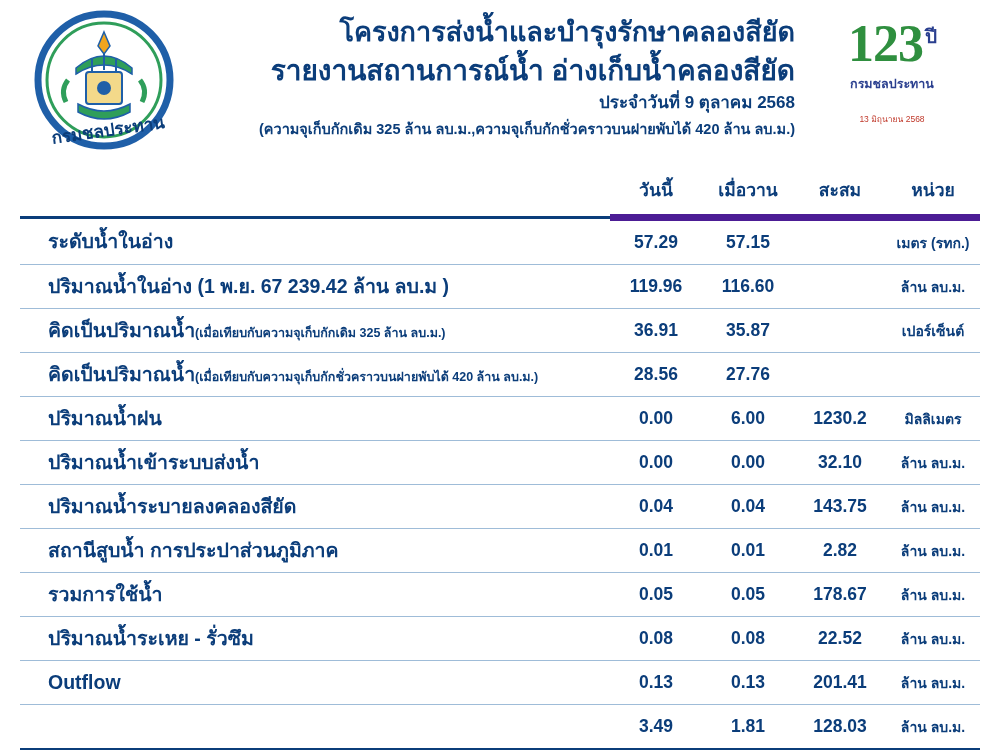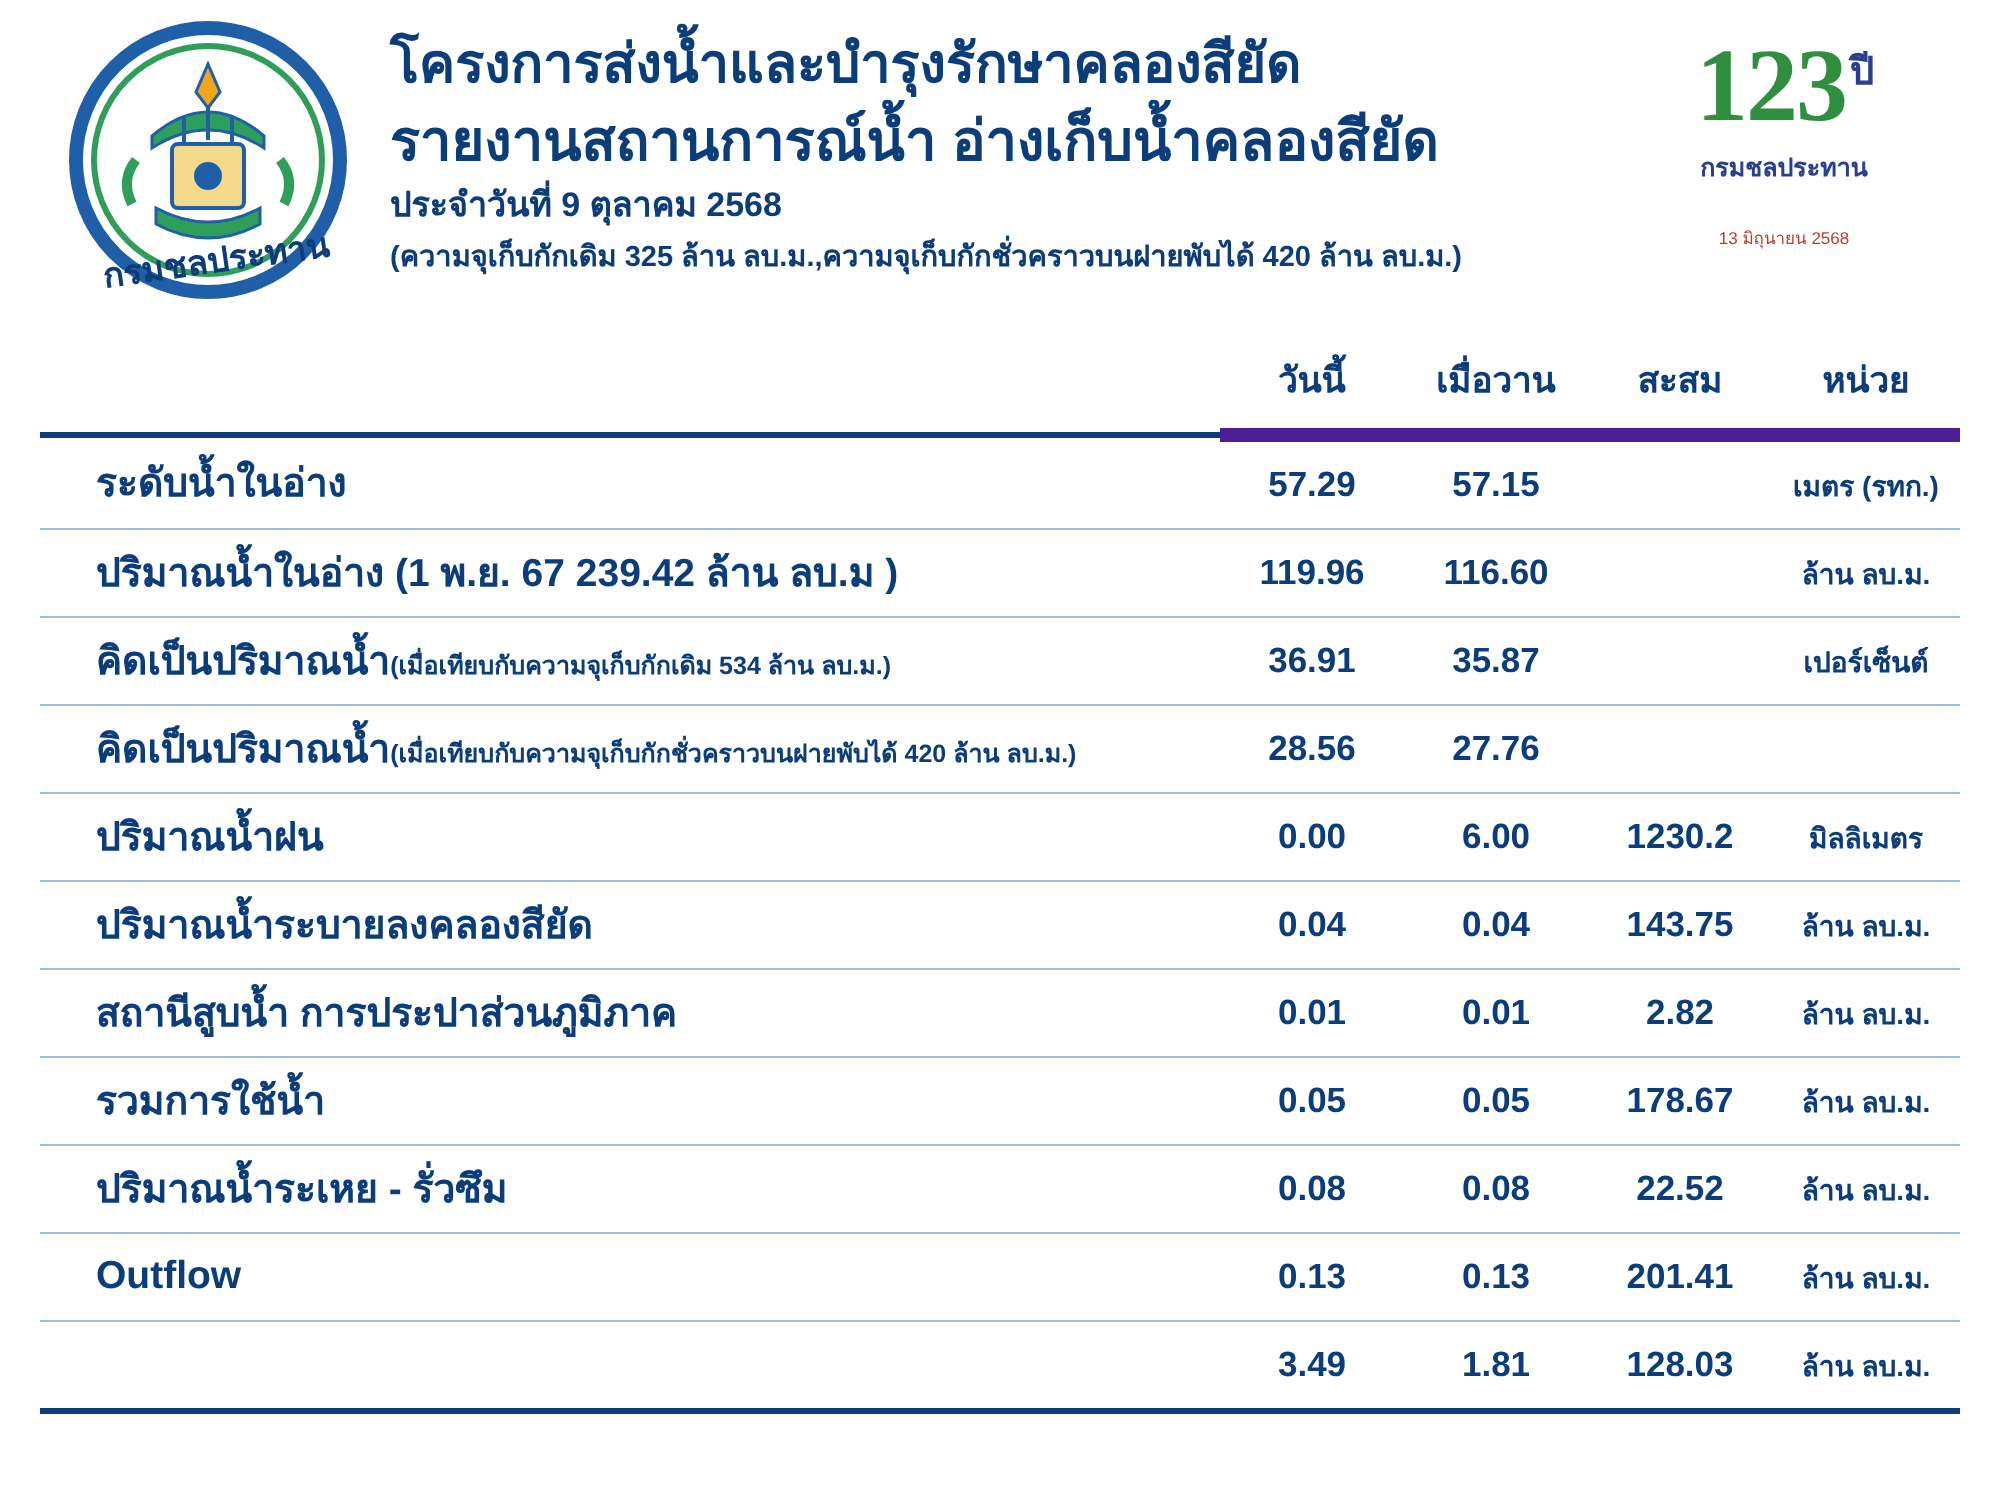--- a/index.html
+++ b/index.html
@@ -72,9 +72,9 @@
   .title-block {
     position: absolute;
     left: 195px;
-    right: 195px;
+    right: 205px;
     top: 16px;
-    text-align: left;
+    text-align: right;
     color: #0b3d7a;
   }
   .title-1 {

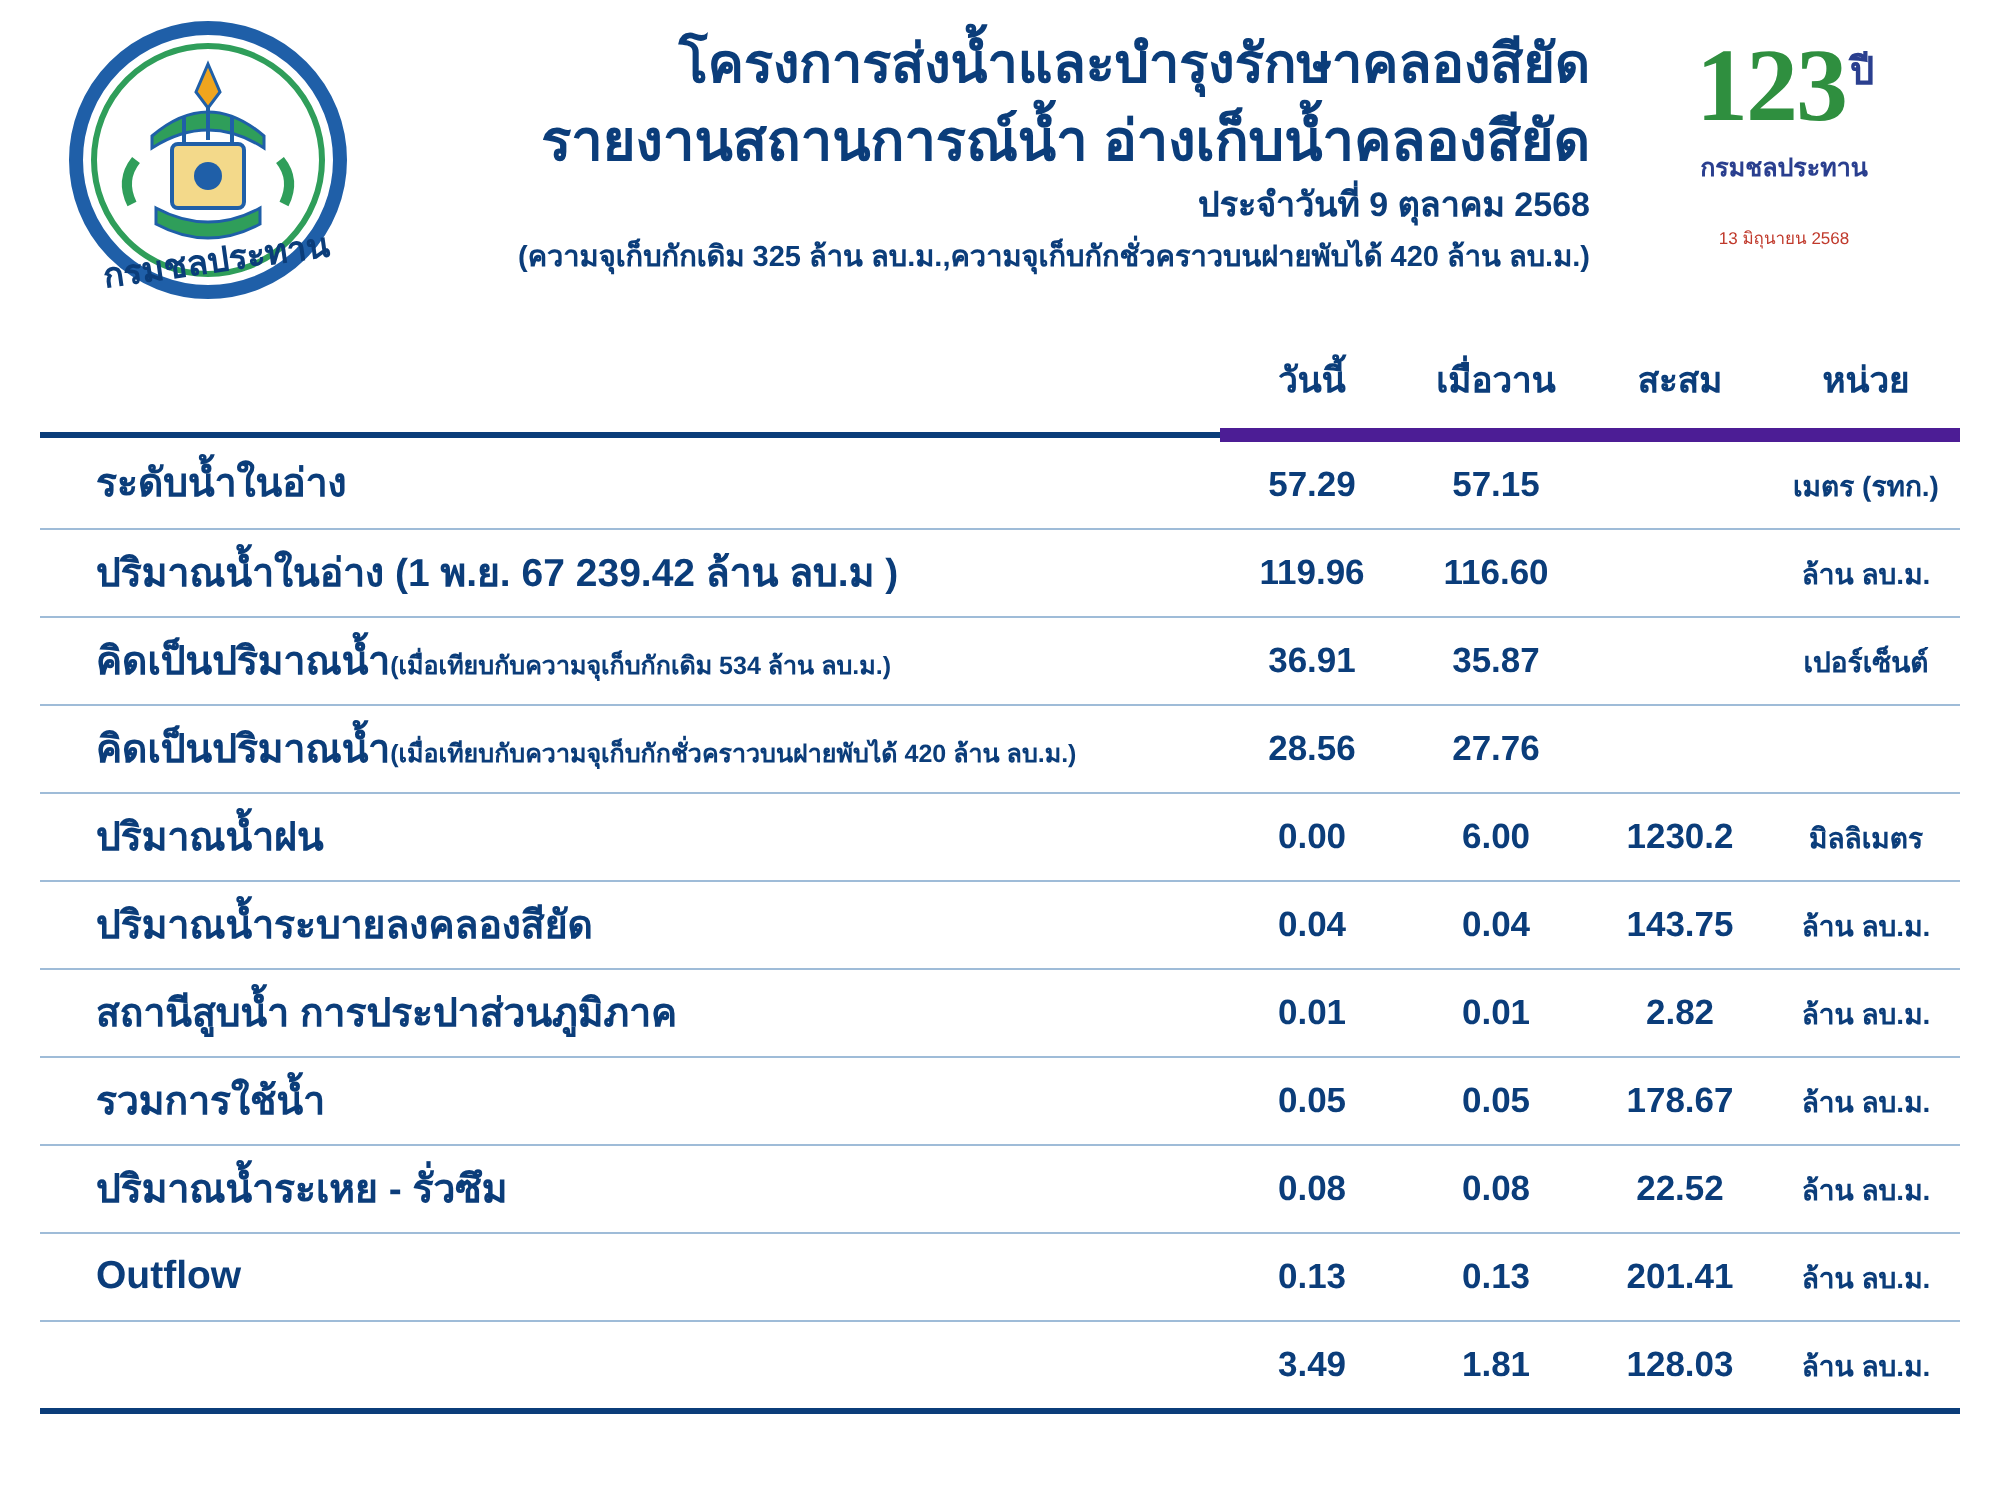--- a/index.html
+++ b/index.html
@@ -244,7 +244,7 @@
         </tr>
 
         <tr>
-          <td class="label"><span>คิดเป็นปริมาณน้ำ</span><span class="sub">(เมื่อเทียบกับความจุเก็บกักเดิม 534 ล้าน ลบ.ม.)</span></td>
+          <td class="label"><span>คิดเป็นปริมาณน้ำ</span><span class="sub">(เมื่อเทียบกับความจุเก็บกักเดิม 325 ล้าน ลบ.ม.)</span></td>
           <td class="num">36.91</td>
           <td class="num">35.87</td>
           <td class="num"></td>

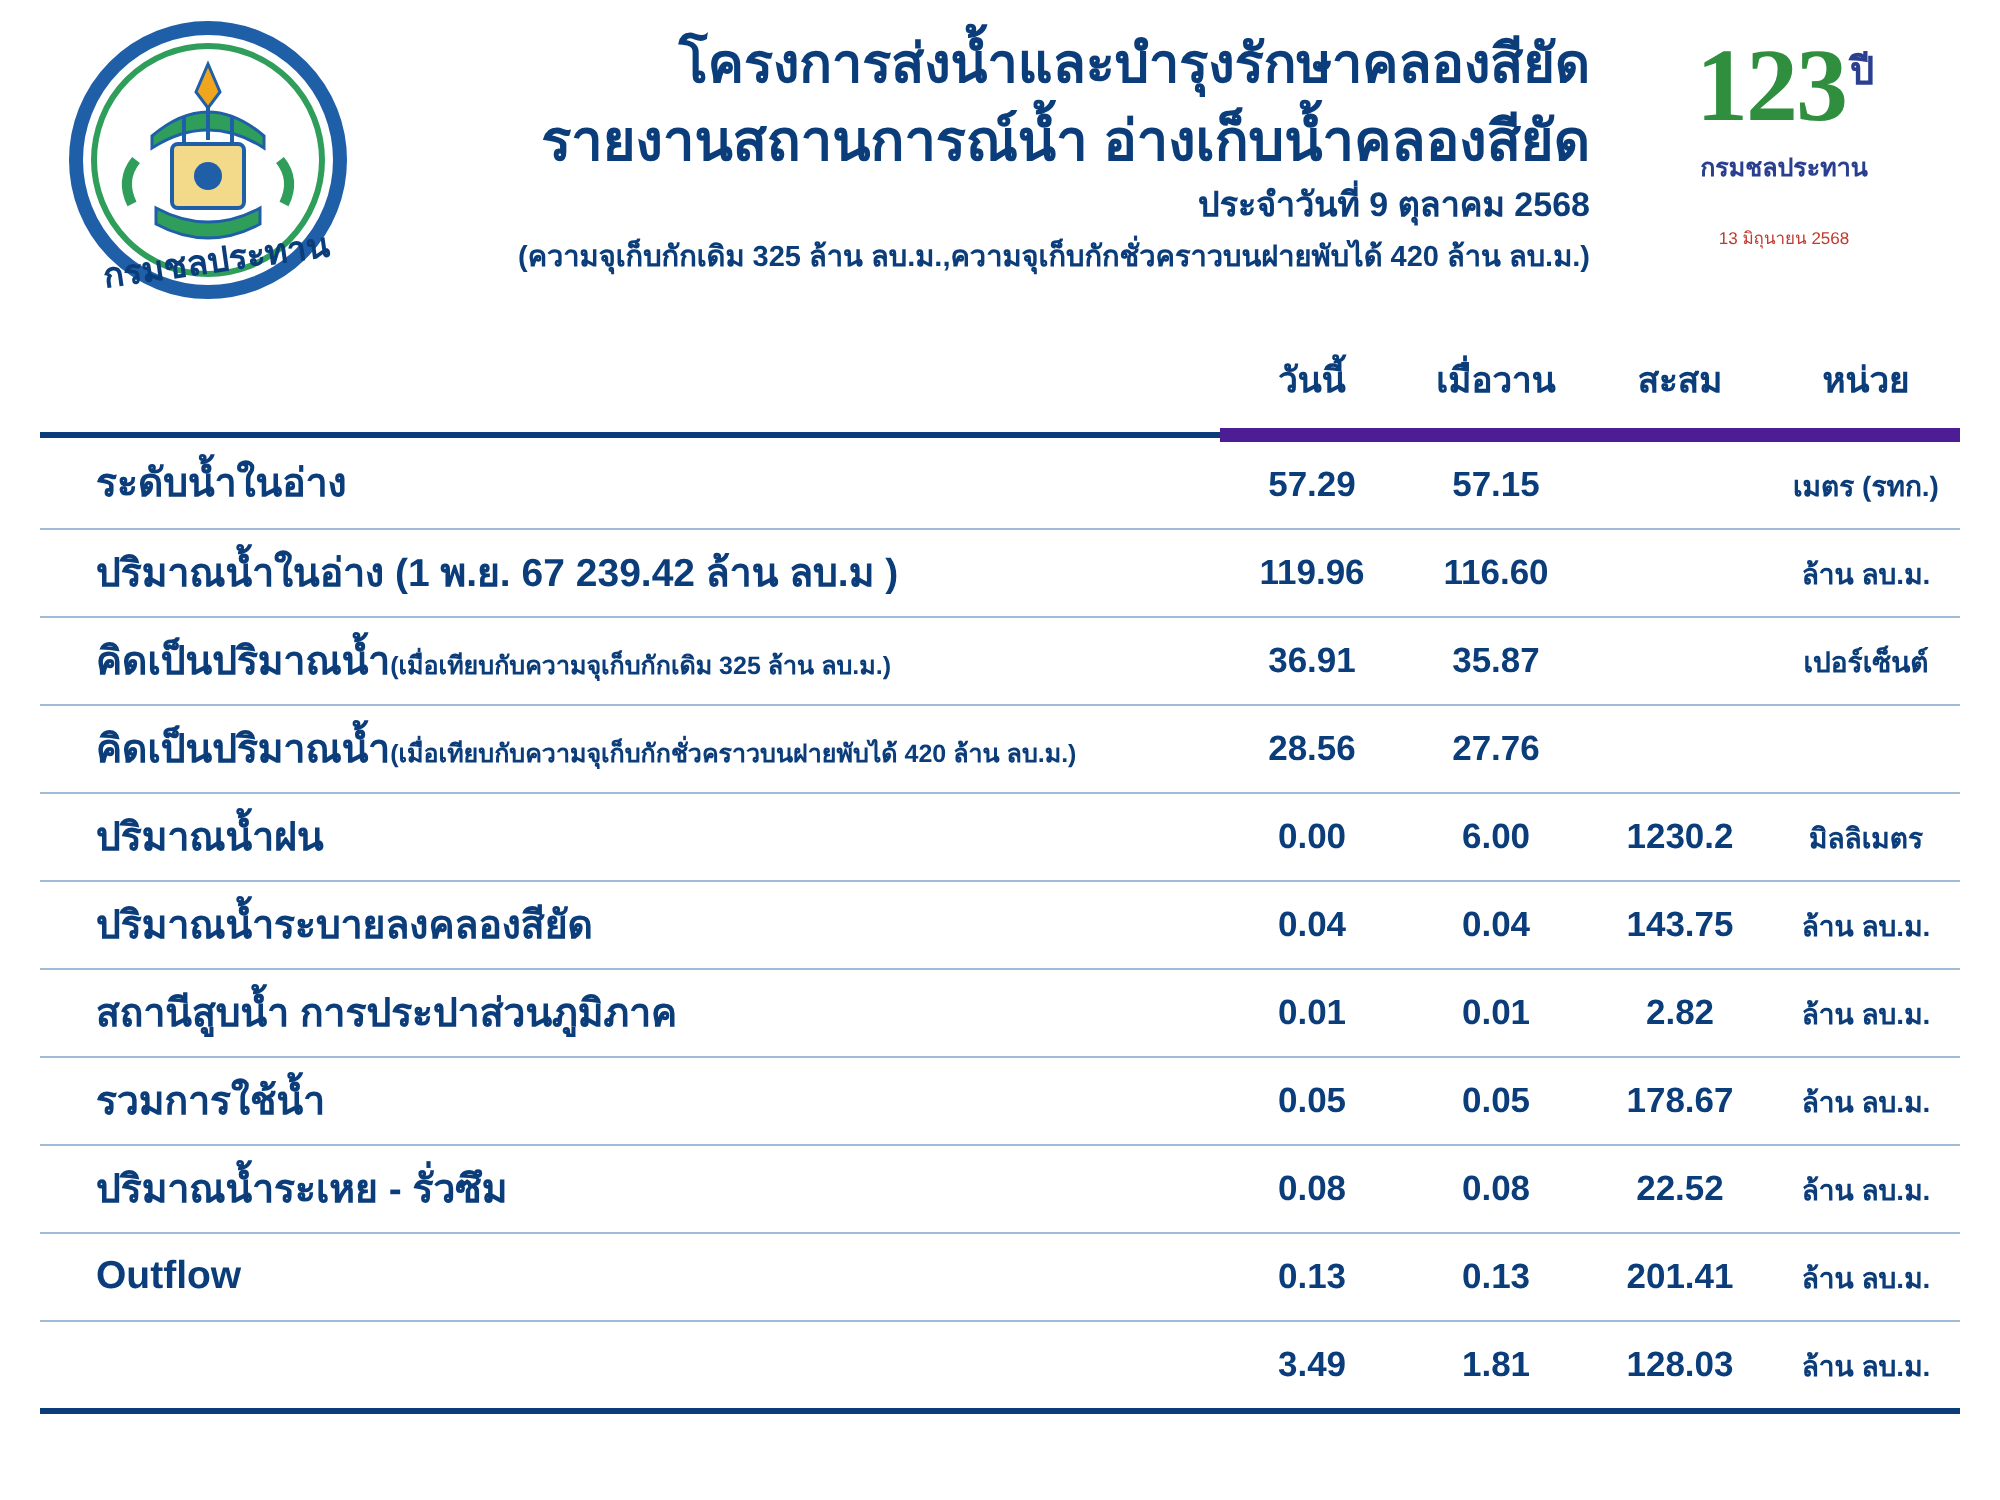--- a/index.html
+++ b/index.html
@@ -268,6 +268,13 @@
         </tr>
 
 
+        <tr>
+          <td class="label"><span>ปริมาณน้ำเข้าระบบส่งน้ำ</span><span class="sub"></span></td>
+          <td class="num">0.00</td>
+          <td class="num">0.00</td>
+          <td class="num">32.10</td>
+          <td class="unit">ล้าน ลบ.ม.</td>
+        </tr>
 
         <tr>
           <td class="label"><span>ปริมาณน้ำระบายลงคลองสียัด</span><span class="sub"></span></td>

